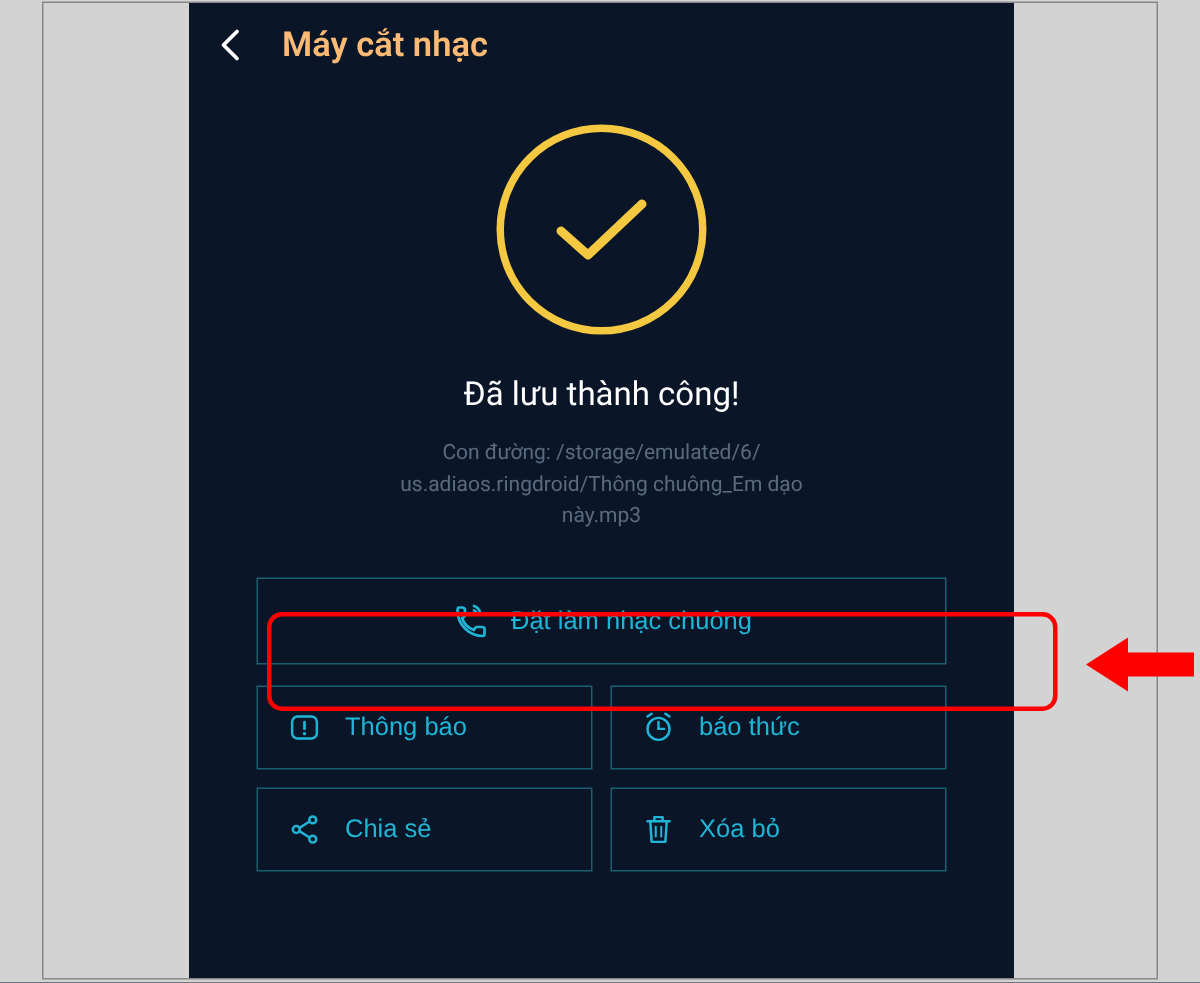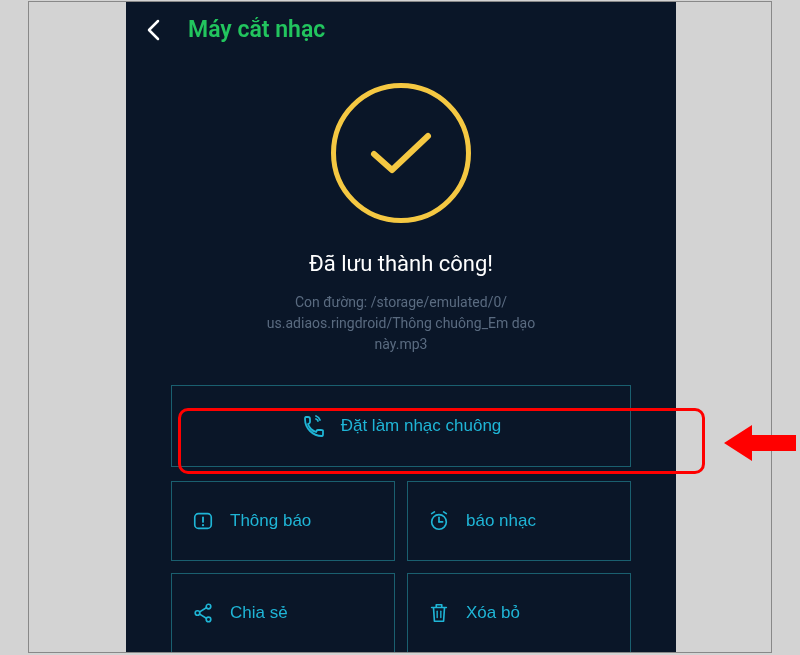--- a/index.html
+++ b/index.html
@@ -41,7 +41,7 @@
       align-items: center;
     }
     .header-title {
-      color: #22c55e;
+      color: #fdba74;
       font-size: 23px;
       font-weight: 600;
     }

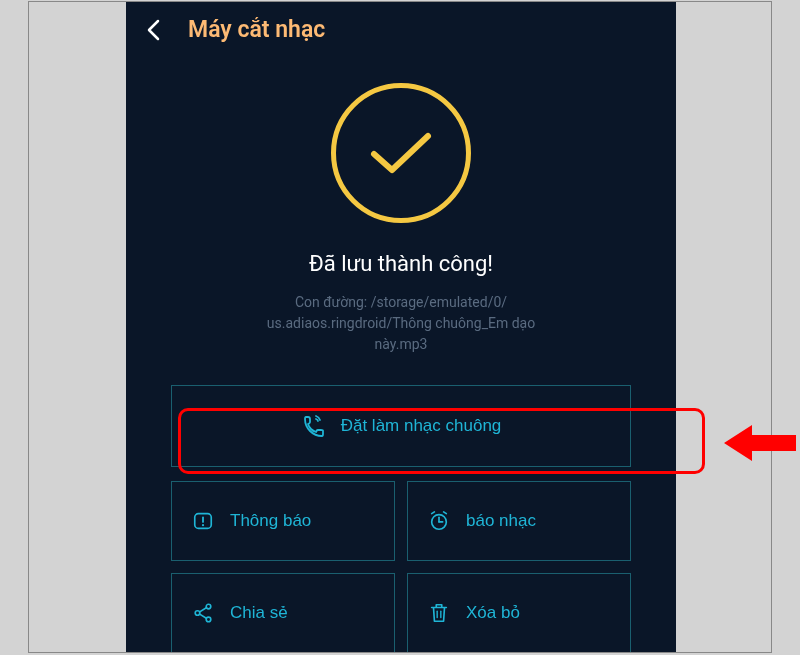--- a/index.html
+++ b/index.html
@@ -156,7 +156,7 @@
       <div class="success-title">Đã lưu thành công!</div>
 
       <div class="path-text">
-        <span>Con đường: /storage/emulated/0/</span><br>
+        <span>Con đường: /storage/emulated/6/</span><br>
         <span>us.adiaos.ringdroid/Thông chuông_Em dạo</span><br>
         <span>này.mp3</span>
       </div>

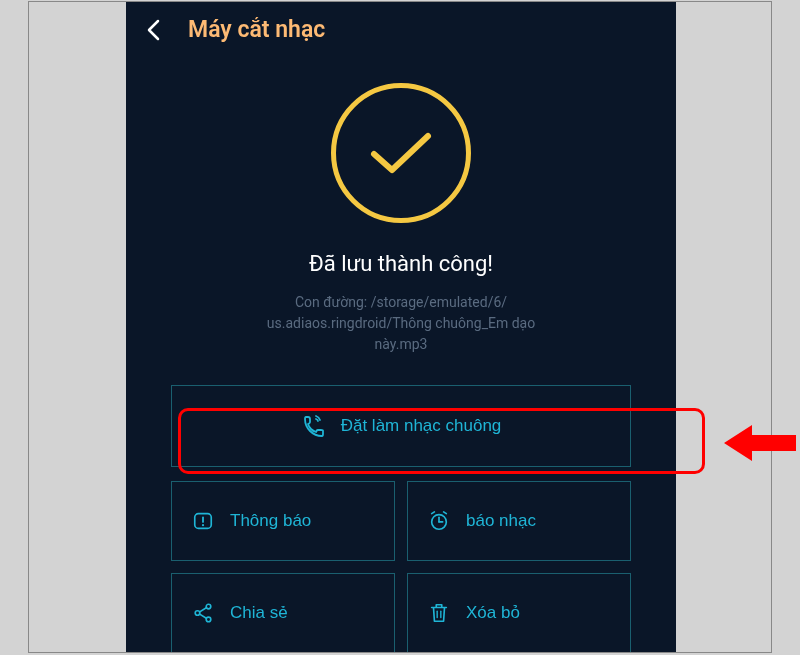--- a/index.html
+++ b/index.html
@@ -93,7 +93,7 @@
       gap: 16px;
       font-size: 17px;
       cursor: pointer;
-      padding: 28px 20px;
+      padding: 16px 20px;
     }
     .btn-primary {
       width: 100%;

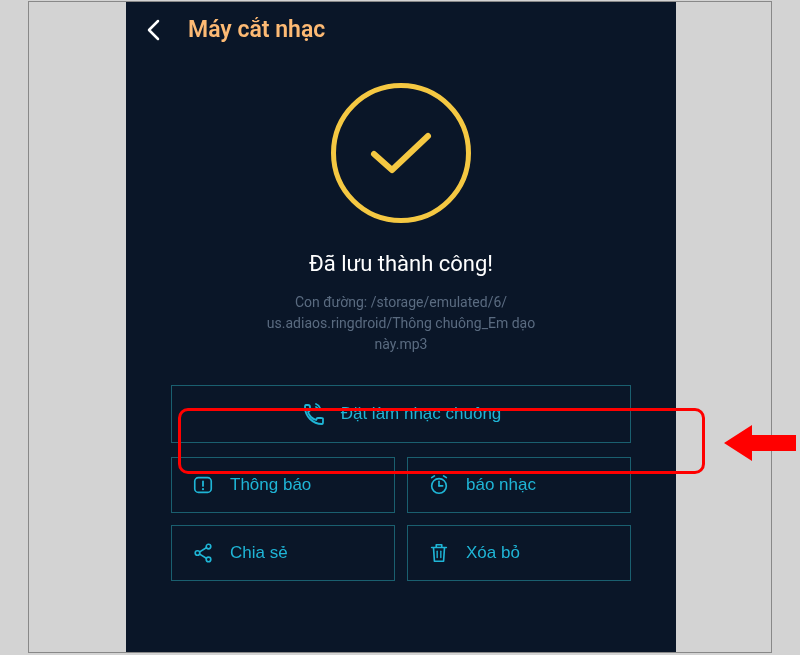--- a/index.html
+++ b/index.html
@@ -193,7 +193,7 @@
                 <line x1="20" y1="4" x2="17" y2="2" stroke="#1fb5d6" stroke-width="1.8" stroke-linecap="round"></line>
               </svg>
             </span>
-            <span>báo nhạc</span>
+            <span>báo thức</span>
           </button>
         </div>
 

